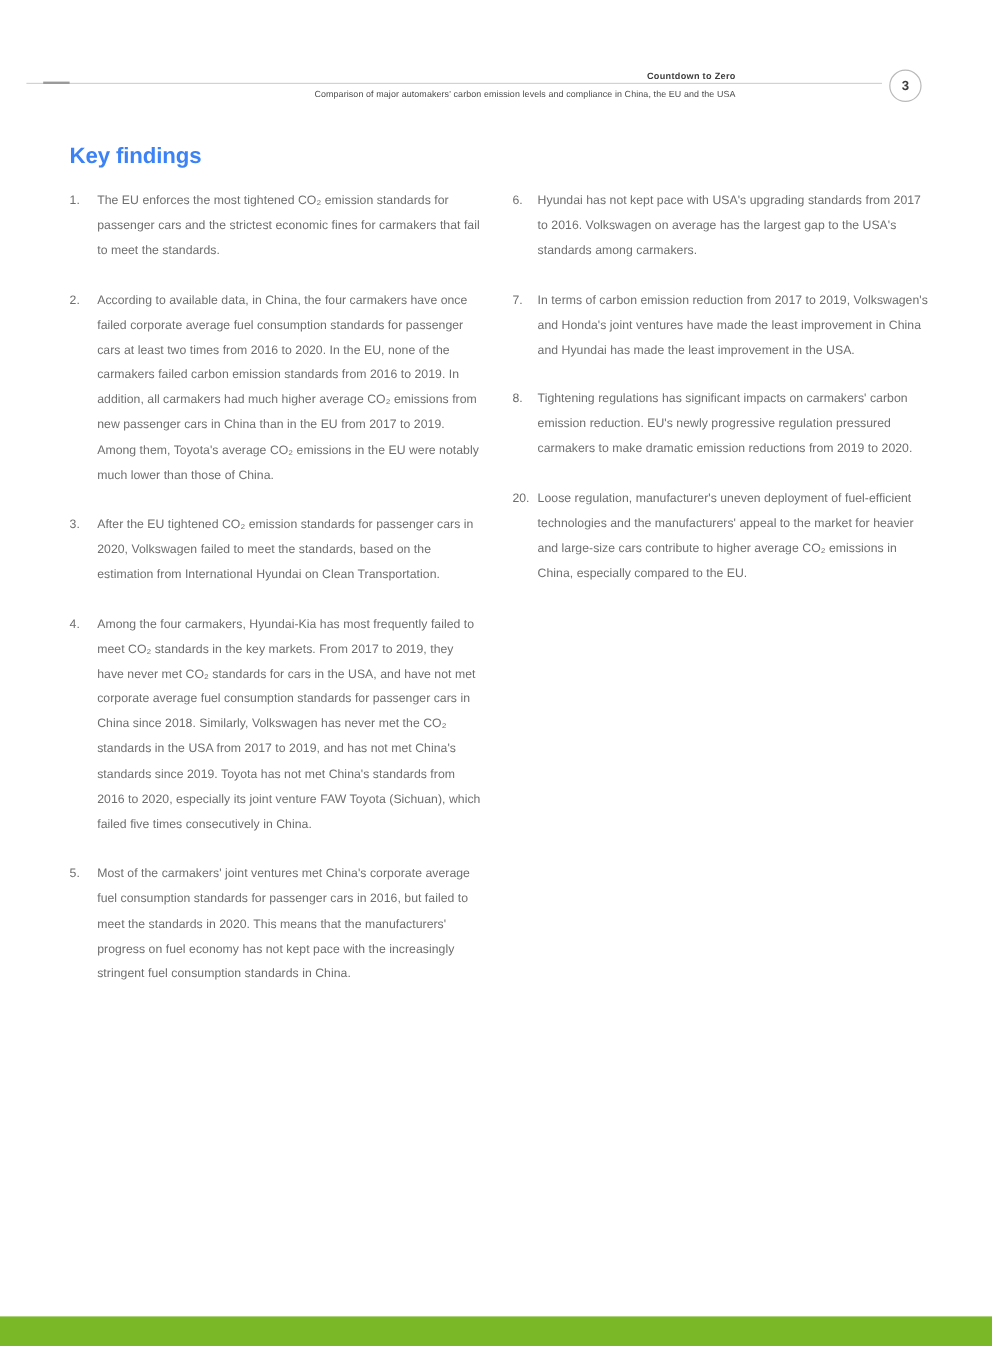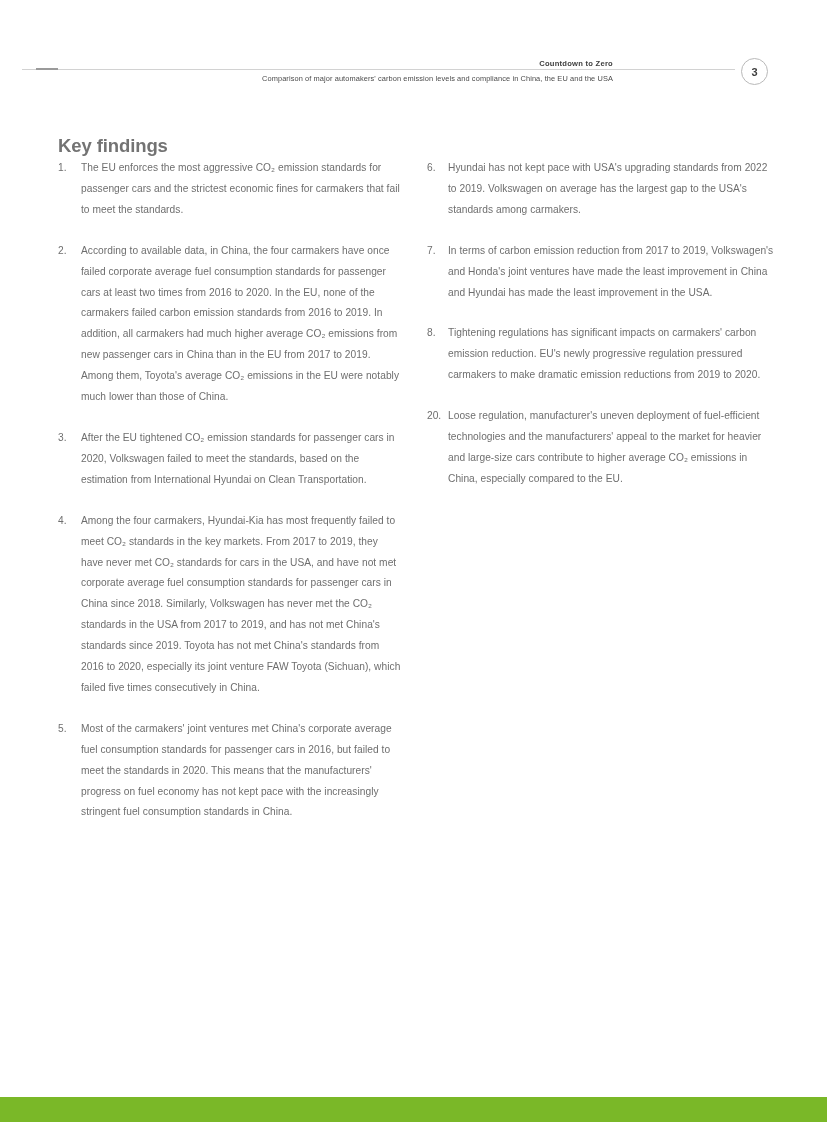--- a/index.html
+++ b/index.html
@@ -102,10 +102,10 @@
   .section-title {
     position: absolute;
     left: 58px;
-    top: 135px;
+    top: 119px;
     font-size: 18.5px;
     font-weight: bold;
-    color: #737373;
+    color: #3b82f6;
     letter-spacing: -0.1px;
   }
 

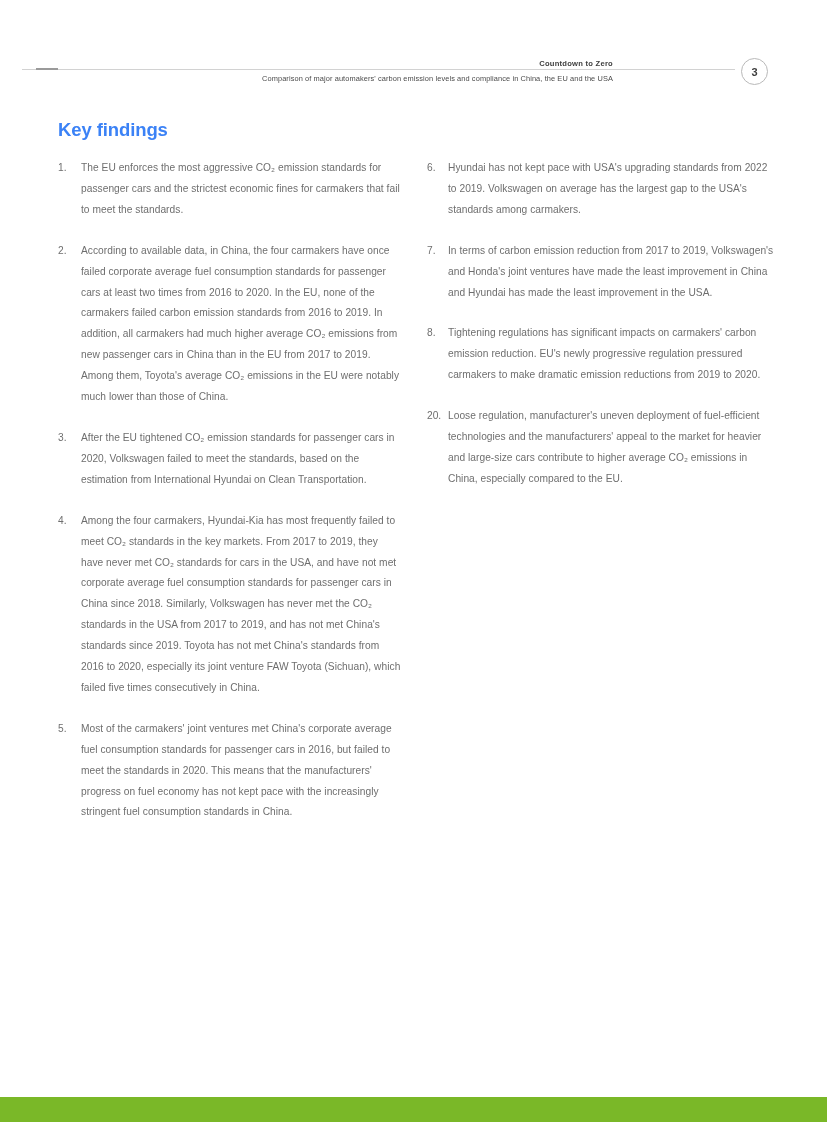--- a/index.html
+++ b/index.html
@@ -181,7 +181,7 @@
       <div class="col col-left" id="col-left">
           <div class="finding">
             <div class="finding-num">1.</div>
-            <div class="finding-text">The EU enforces the most aggressive CO₂ emission standards for passenger cars and the strictest economic fines for carmakers that fail to meet the standards.</div>
+            <div class="finding-text">The EU enforces the most tightened CO₂ emission standards for passenger cars and the strictest economic fines for carmakers that fail to meet the standards.</div>
           </div>
           <div class="finding">
             <div class="finding-num">2.</div>

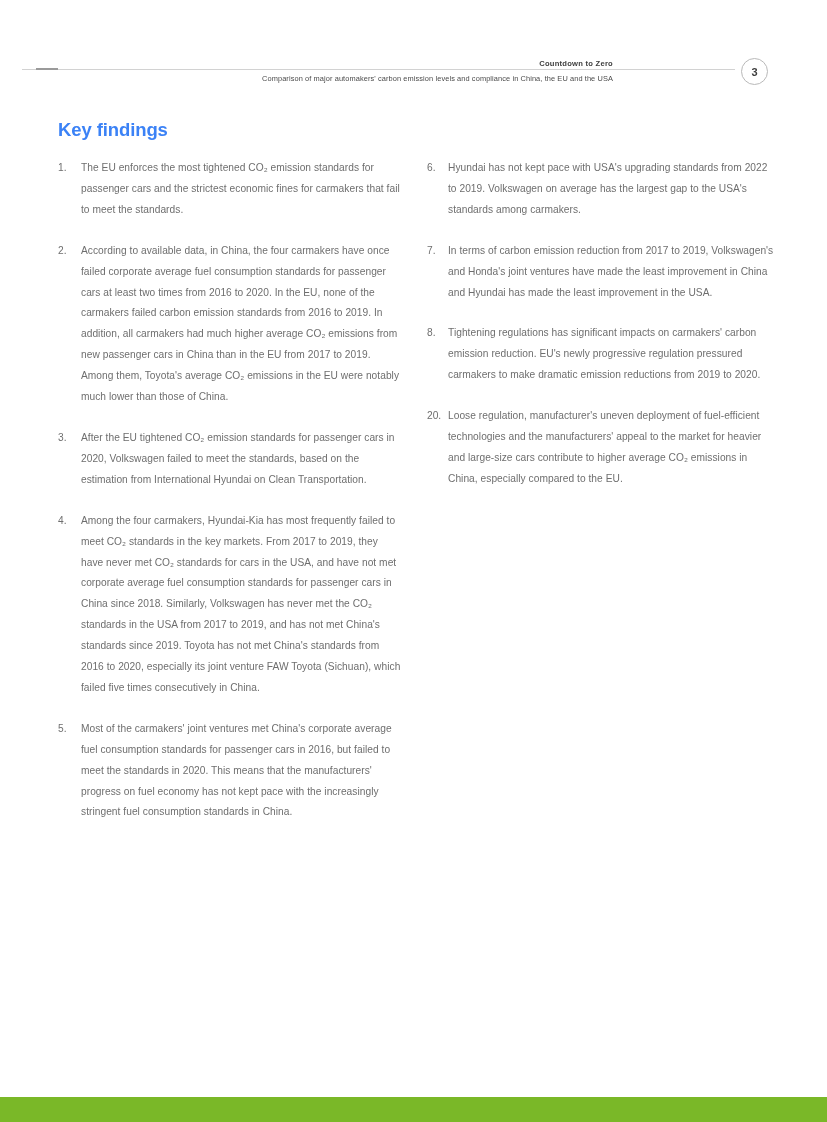--- a/index.html
+++ b/index.html
@@ -203,7 +203,7 @@
       <div class="col col-right" id="col-right">
           <div class="finding">
             <div class="finding-num">6.</div>
-            <div class="finding-text">Hyundai has not kept pace with USA's upgrading standards from 2022 to 2019. Volkswagen on average has the largest gap to the USA's standards among carmakers.</div>
+            <div class="finding-text">Hyundai has not kept pace with USA's upgrading standards from 2017 to 2016. Volkswagen on average has the largest gap to the USA's standards among carmakers.</div>
           </div>
           <div class="finding">
             <div class="finding-num">7.</div>

